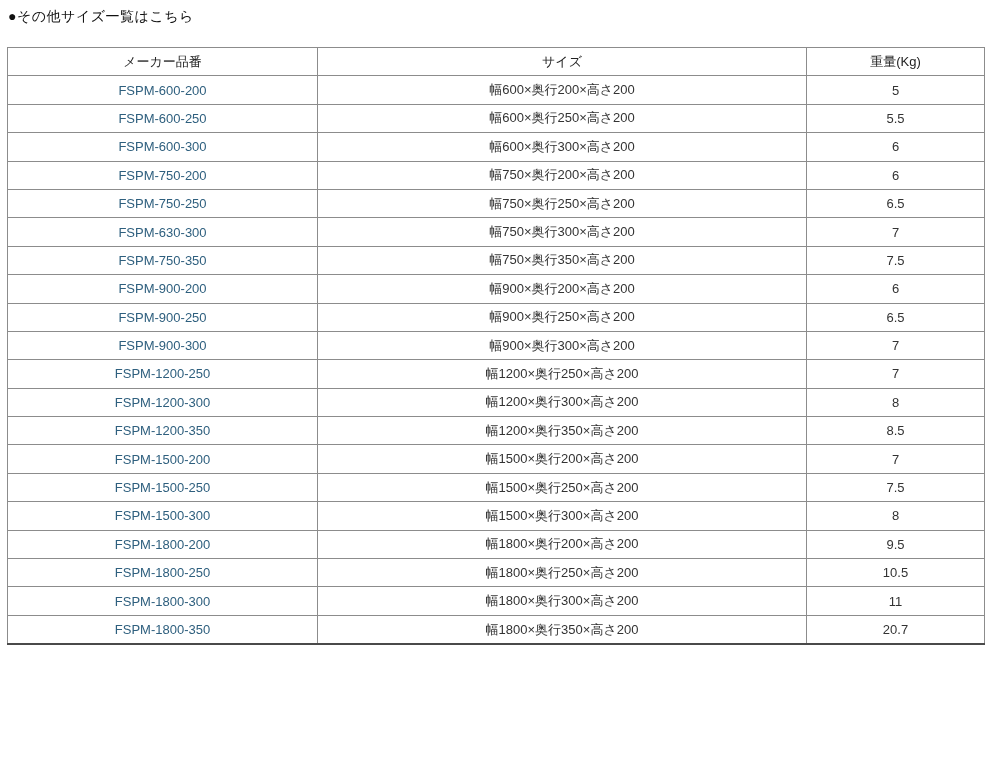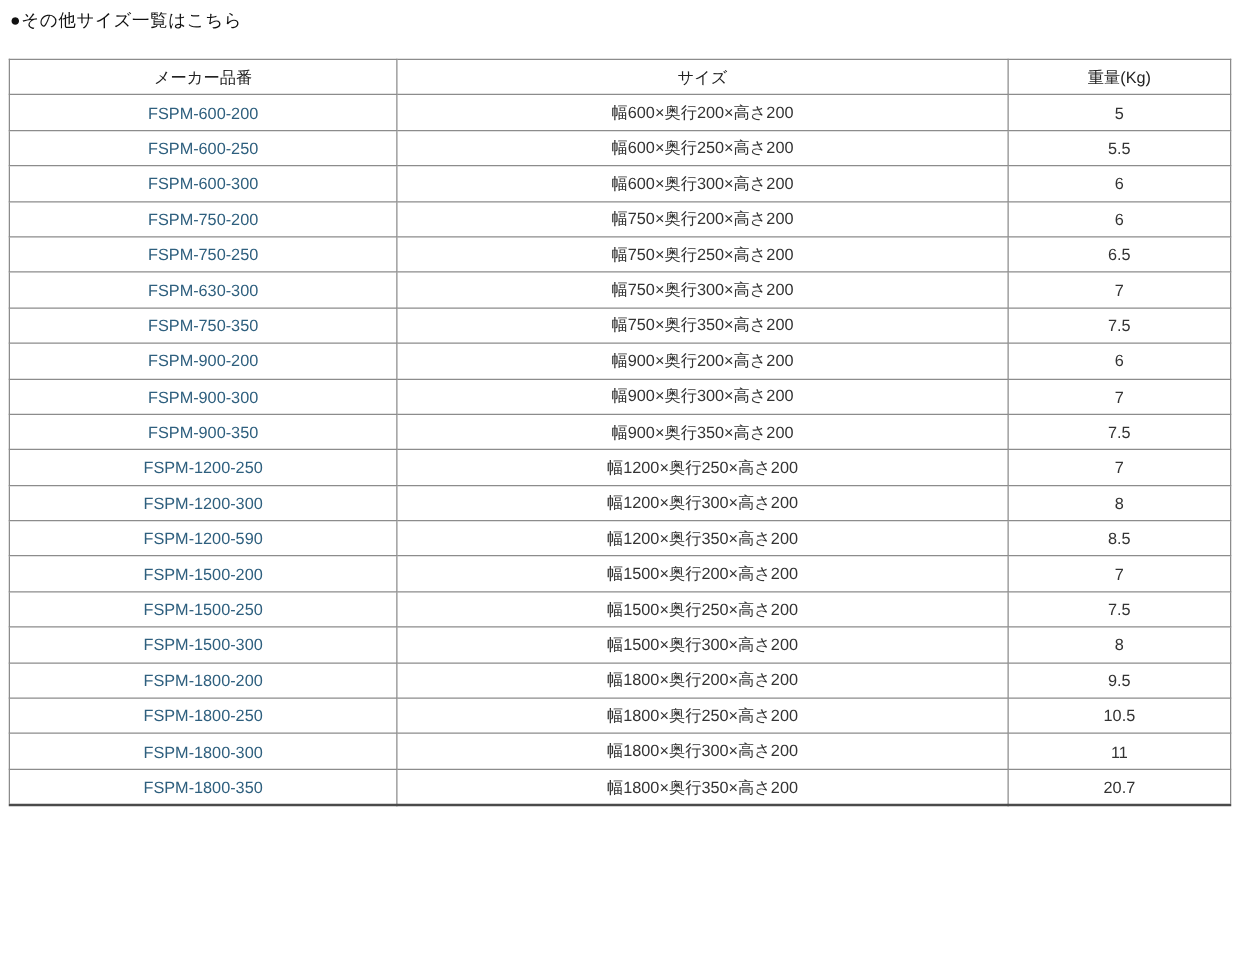--- a/index.html
+++ b/index.html
@@ -119,6 +119,11 @@
           <td>6</td>
         </tr>
         <tr>
+          <td><a class="part-link">FSPM-900-250</a></td>
+          <td>幅900×奥行250×高さ200</td>
+          <td>6.5</td>
+        </tr>
+        <tr>
           <td><a class="part-link">FSPM-900-300</a></td>
           <td>幅900×奥行300×高さ200</td>
           <td>7</td>

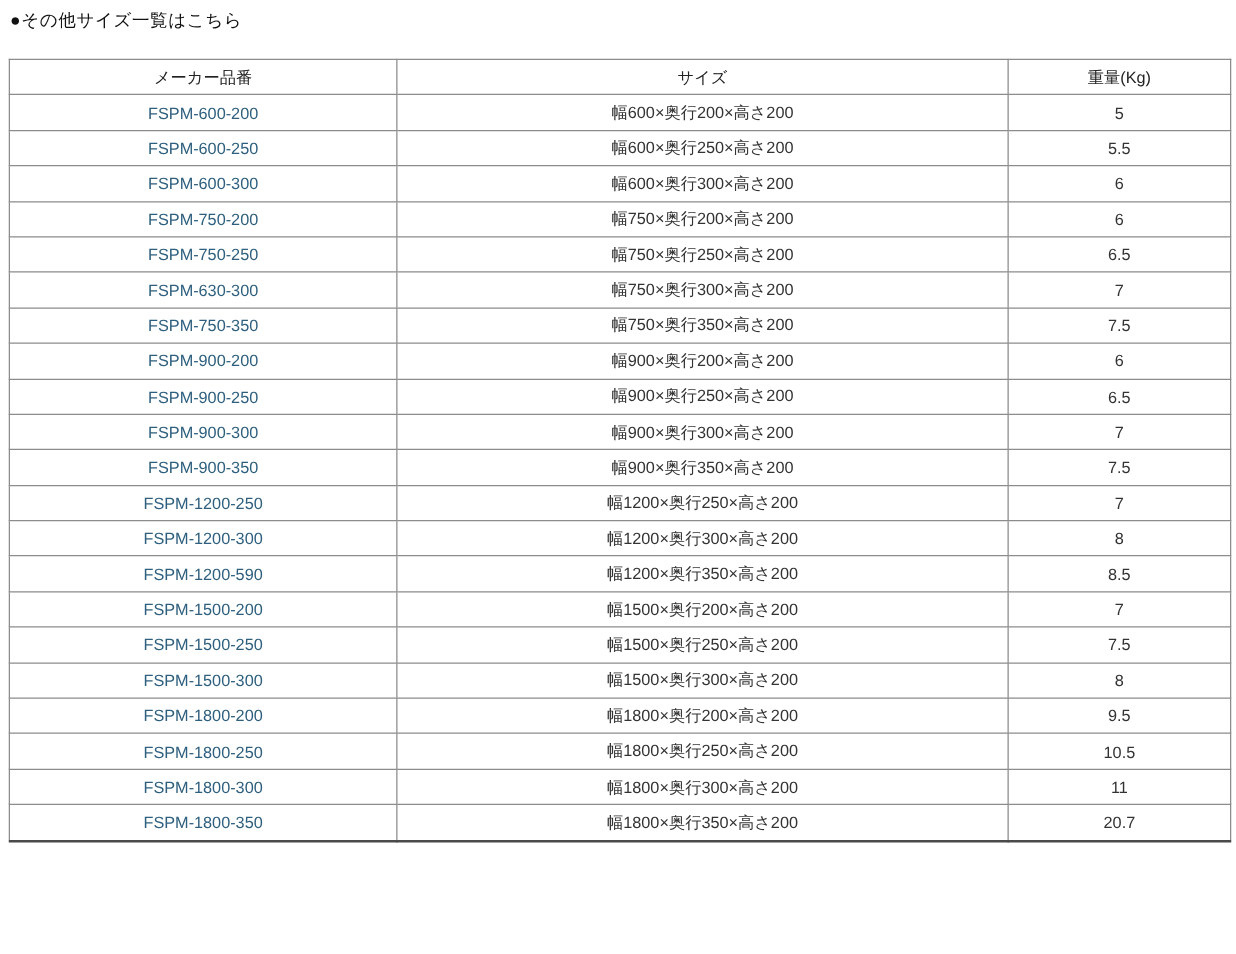--- a/index.html
+++ b/index.html
@@ -129,11 +129,6 @@
           <td>7</td>
         </tr>
         <tr>
-          <td><a class="part-link">FSPM-900-350</a></td>
-          <td>幅900×奥行350×高さ200</td>
-          <td>7.5</td>
-        </tr>
-        <tr>
           <td><a class="part-link">FSPM-1200-250</a></td>
           <td>幅1200×奥行250×高さ200</td>
           <td>7</td>

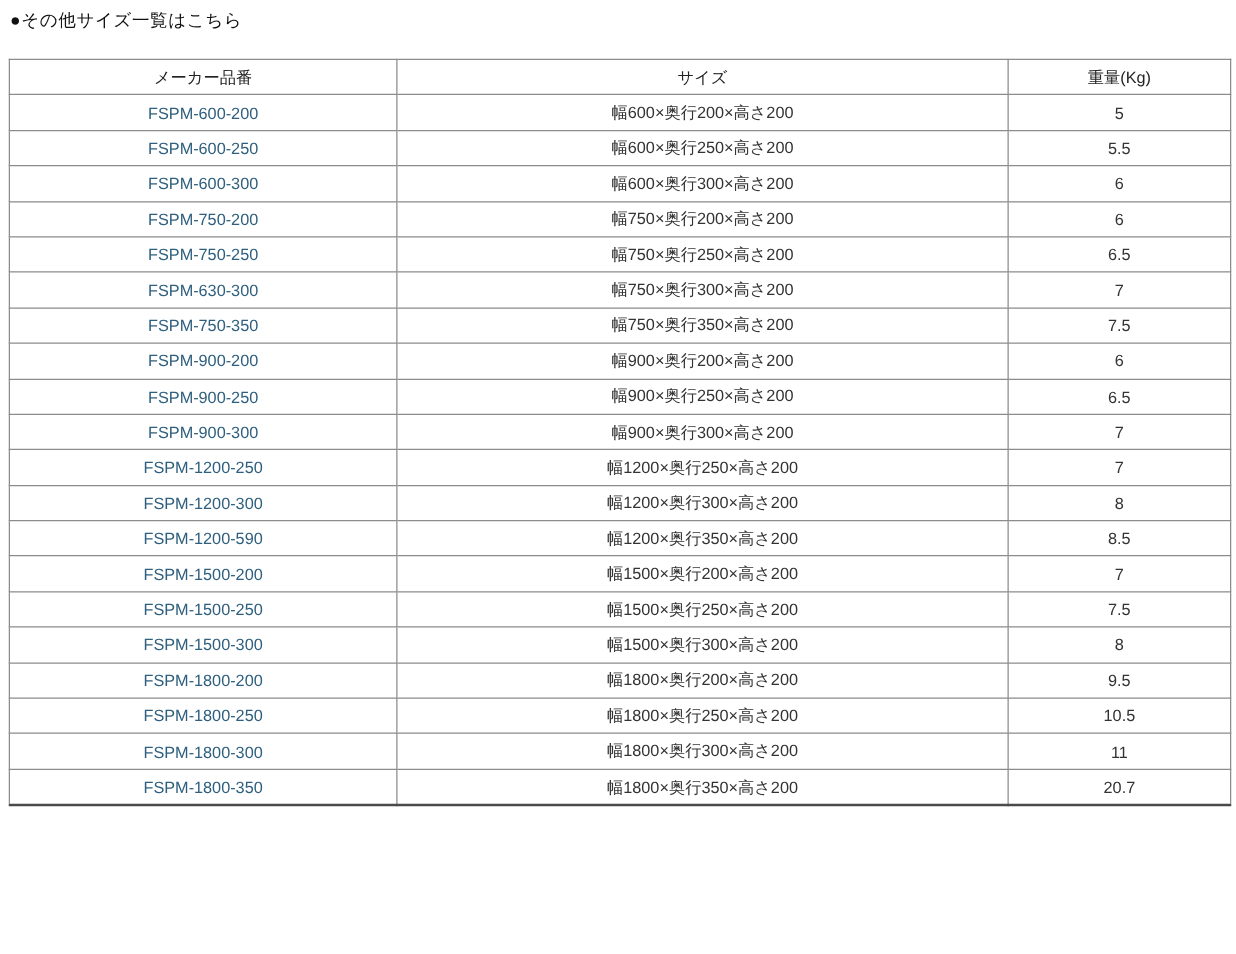--- a/index.html
+++ b/index.html
@@ -139,7 +139,7 @@
           <td>8</td>
         </tr>
         <tr>
-          <td><a class="part-link">FSPM-1200-590</a></td>
+          <td><a class="part-link">FSPM-1200-350</a></td>
           <td>幅1200×奥行350×高さ200</td>
           <td>8.5</td>
         </tr>

